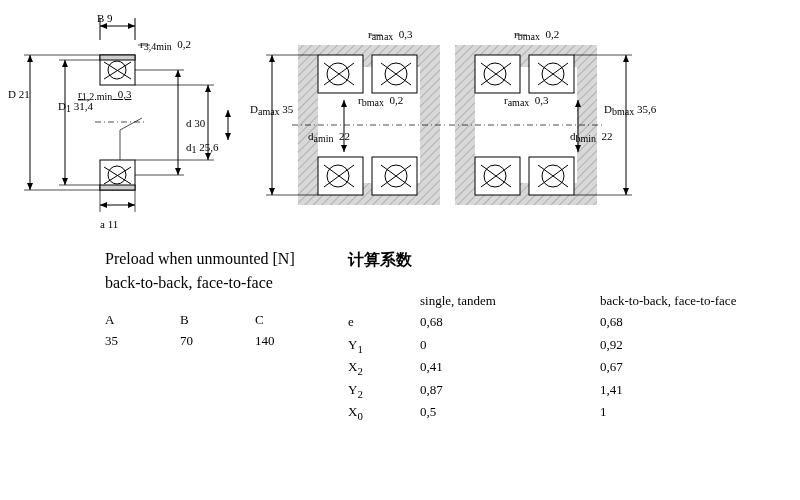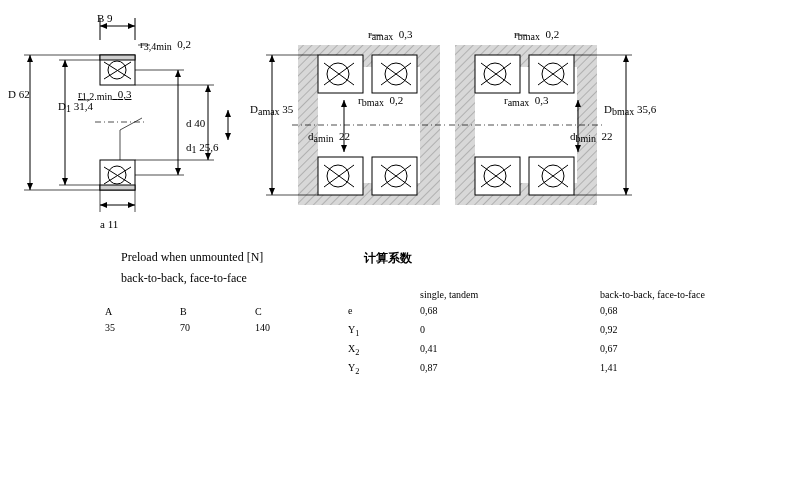--- a/index.html
+++ b/index.html
@@ -161,7 +161,7 @@
     <span>r</span><sub>3,4min</sub>&nbsp;&nbsp;<span>0,2</span>
   </div>
   <div class="abs lbl" style="left:8px;top:88px;">
-    <span>D</span>&nbsp;<span>62</span>
+    <span>D</span>&nbsp;<span>21</span>
   </div>
   <div class="abs lbl" style="left:78px;top:88px;text-decoration:underline;">
     <span>r</span><sub>1,2 min</sub>&nbsp;&nbsp;<span>0,3</span>

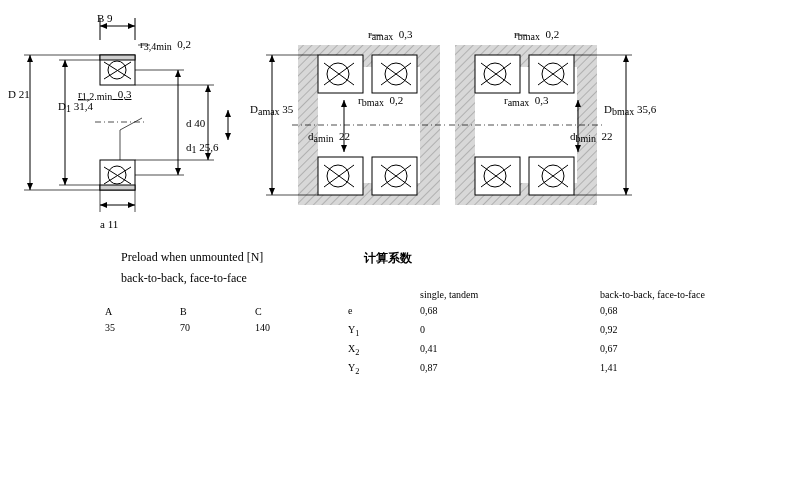--- a/index.html
+++ b/index.html
@@ -170,7 +170,7 @@
     <span>D</span><sub>1</sub>&nbsp;<span>31,4</span>
   </div>
   <div class="abs lbl" style="left:186px;top:117px;">
-    <span>d</span>&nbsp;<span>40</span>
+    <span>d</span>&nbsp;<span>30</span>
   </div>
   <div class="abs lbl" style="left:186px;top:141px;">
     <span>d</span><sub>1</sub>&nbsp;<span>25,6</span>

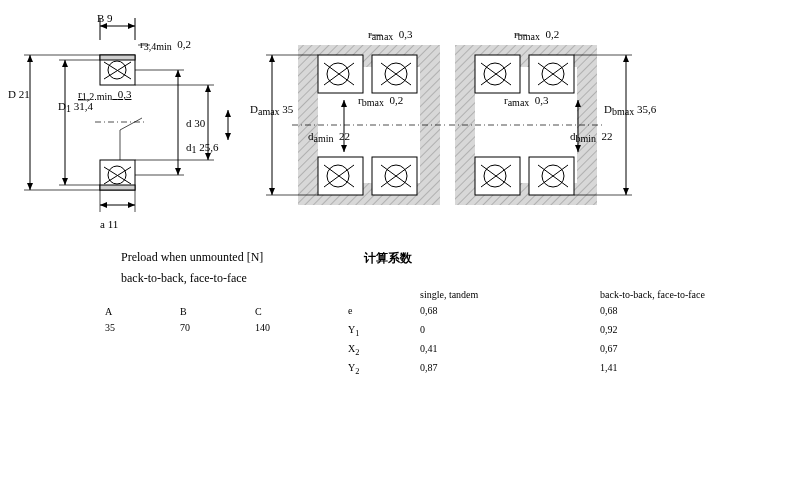--- a/index.html
+++ b/index.html
@@ -11,7 +11,7 @@
   svg{position:absolute;left:0;top:0;overflow:visible;}
   table.tbl{border-collapse:collapse;font-size:10px;}
   table.tbl td{padding:0 0 5px 0;vertical-align:top;white-space:nowrap;}
-  .hdr{font-size:12px;white-space:nowrap;margin-left:16px;}
+  .hdr{font-size:16px;white-space:nowrap;}
 </style>
 </head>
 <body>

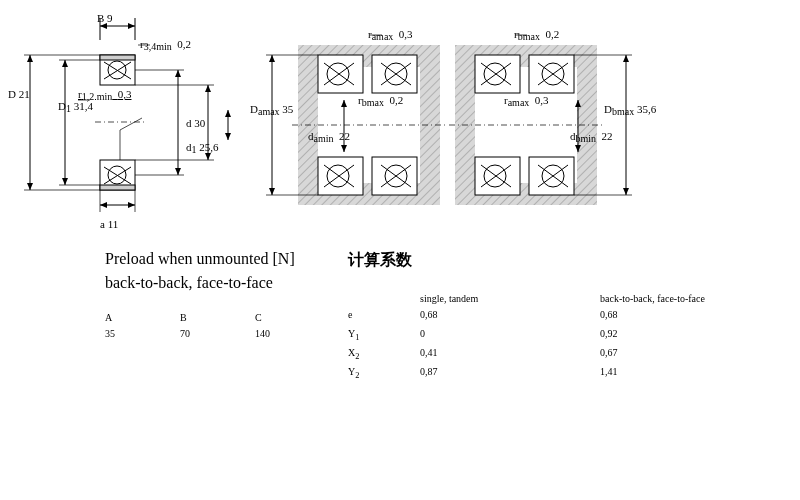--- a/index.html
+++ b/index.html
@@ -9,7 +9,7 @@
   .lbl{font-size:11px;color:#000;white-space:nowrap;}
   .lbl sub{font-size:10px;vertical-align:-2px;text-align:right;}
   svg{position:absolute;left:0;top:0;overflow:visible;}
-  table.tbl{border-collapse:collapse;font-size:10px;}
+  table.tbl{border-collapse:collapse;font-size:13px;}
   table.tbl td{padding:0 0 5px 0;vertical-align:top;white-space:nowrap;}
   .hdr{font-size:16px;white-space:nowrap;}
 </style>

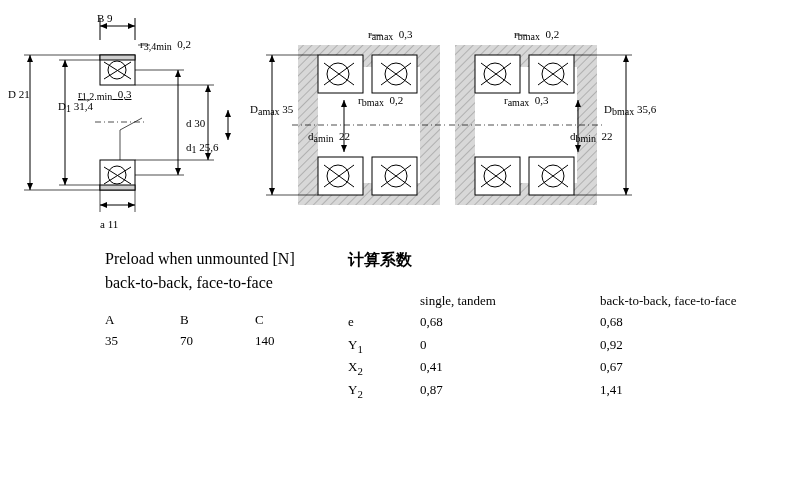--- a/index.html
+++ b/index.html
@@ -253,6 +253,11 @@
         <td>0,87</td>
         <td>1,41</td>
       </tr>
+      <tr>
+        <td><span>X</span><sub>0</sub></td>
+        <td>0,5</td>
+        <td>1</td>
+      </tr>
     </tbody>
       </table>
   </div>

